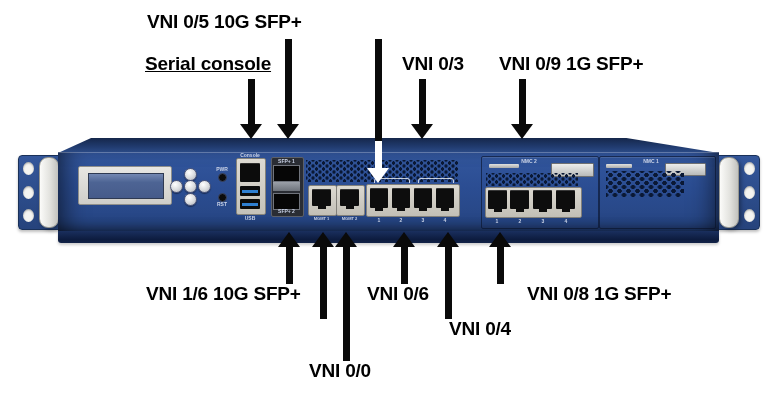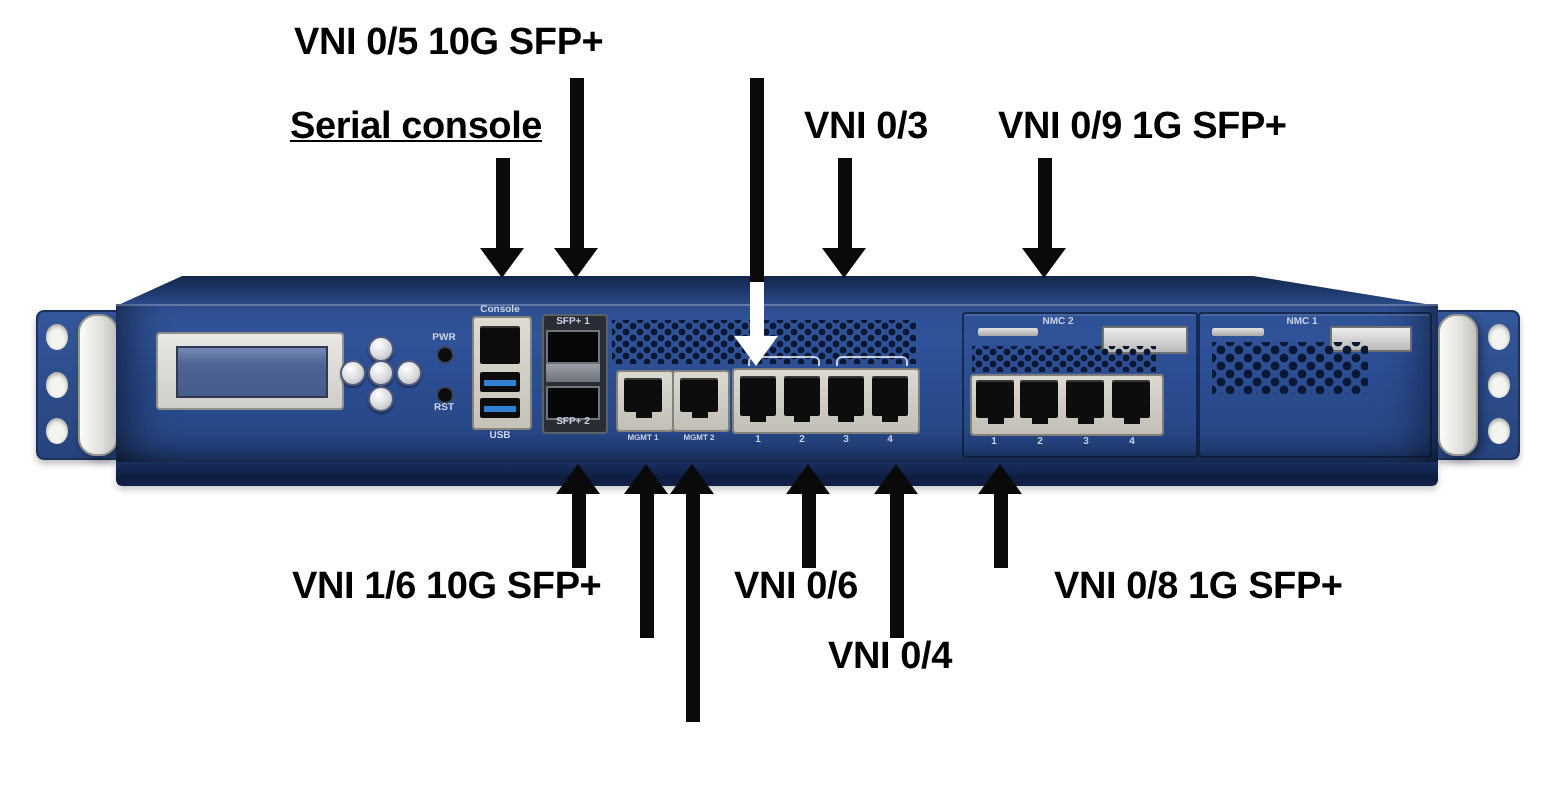--- a/index.html
+++ b/index.html
@@ -18,7 +18,7 @@
   #b-mgmt{left:216px;top:319px;}
   #b-vni00{left:309px;top:361px;}
   #b-vni02{left:367px;top:284px;}
-  #b-vni04{left:414px;top:319px;}
+  #b-vni04{left:449px;top:319px;}
   #b-vni08{left:479px;top:284px;margin-left:48px;}
 
   

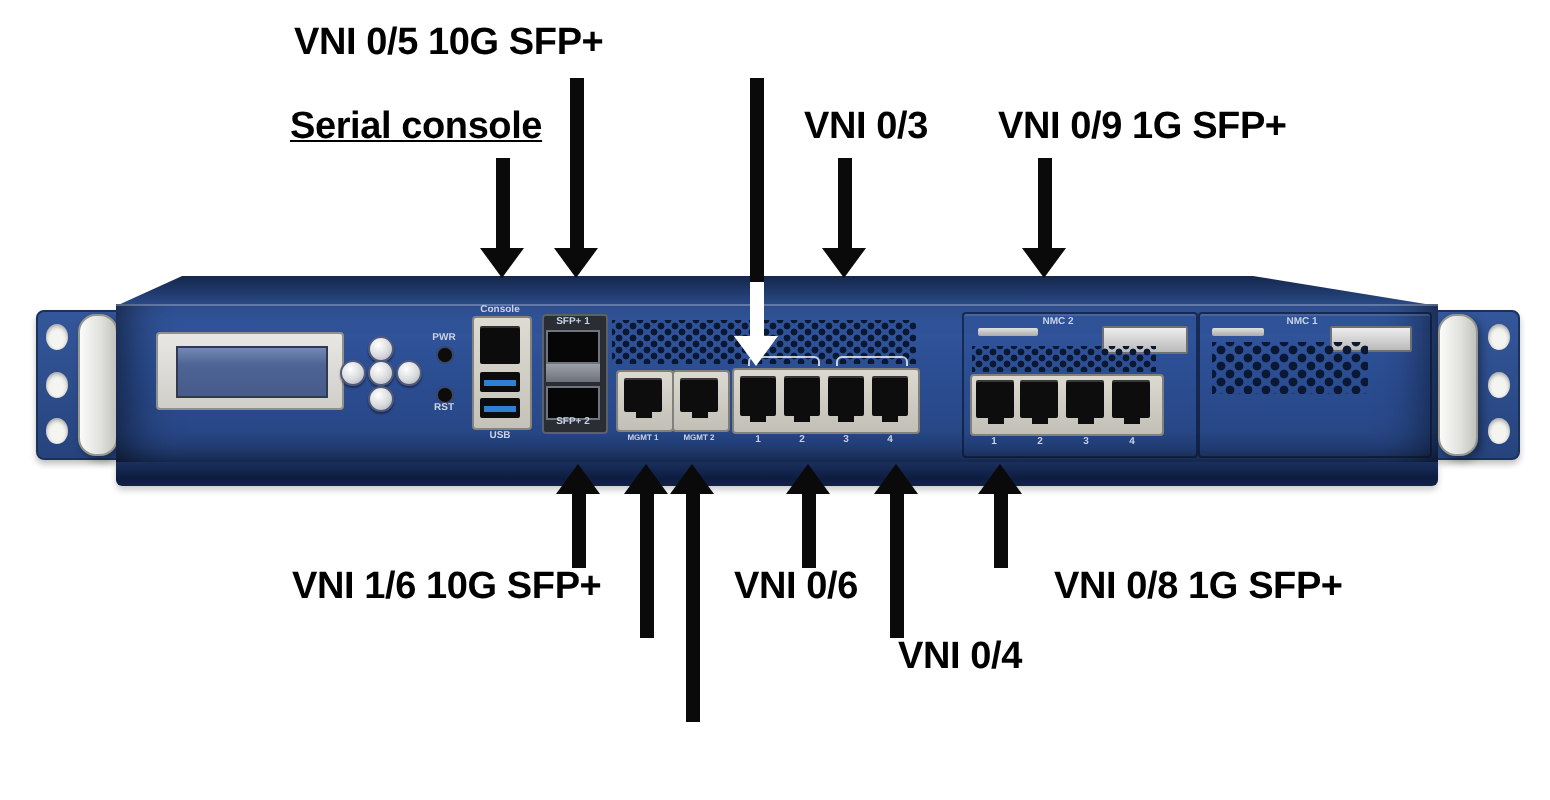--- a/index.html
+++ b/index.html
@@ -270,6 +270,7 @@
   <div class="callout" id="t-vni03">VNI 0/3</div>
   <div class="callout" id="t-vni09">VNI 0/9 1G SFP+</div>
   <div class="callout" id="b-vni06">VNI 1/6 10G SFP+</div>
+  <div class="callout" id="b-vni00">VNI 0/0</div>
   <div class="callout" id="b-vni02">VNI 0/6</div>
   <div class="callout" id="b-vni04">VNI 0/4</div>
   <div class="callout" id="b-vni08">VNI 0/8 1G SFP+</div>

